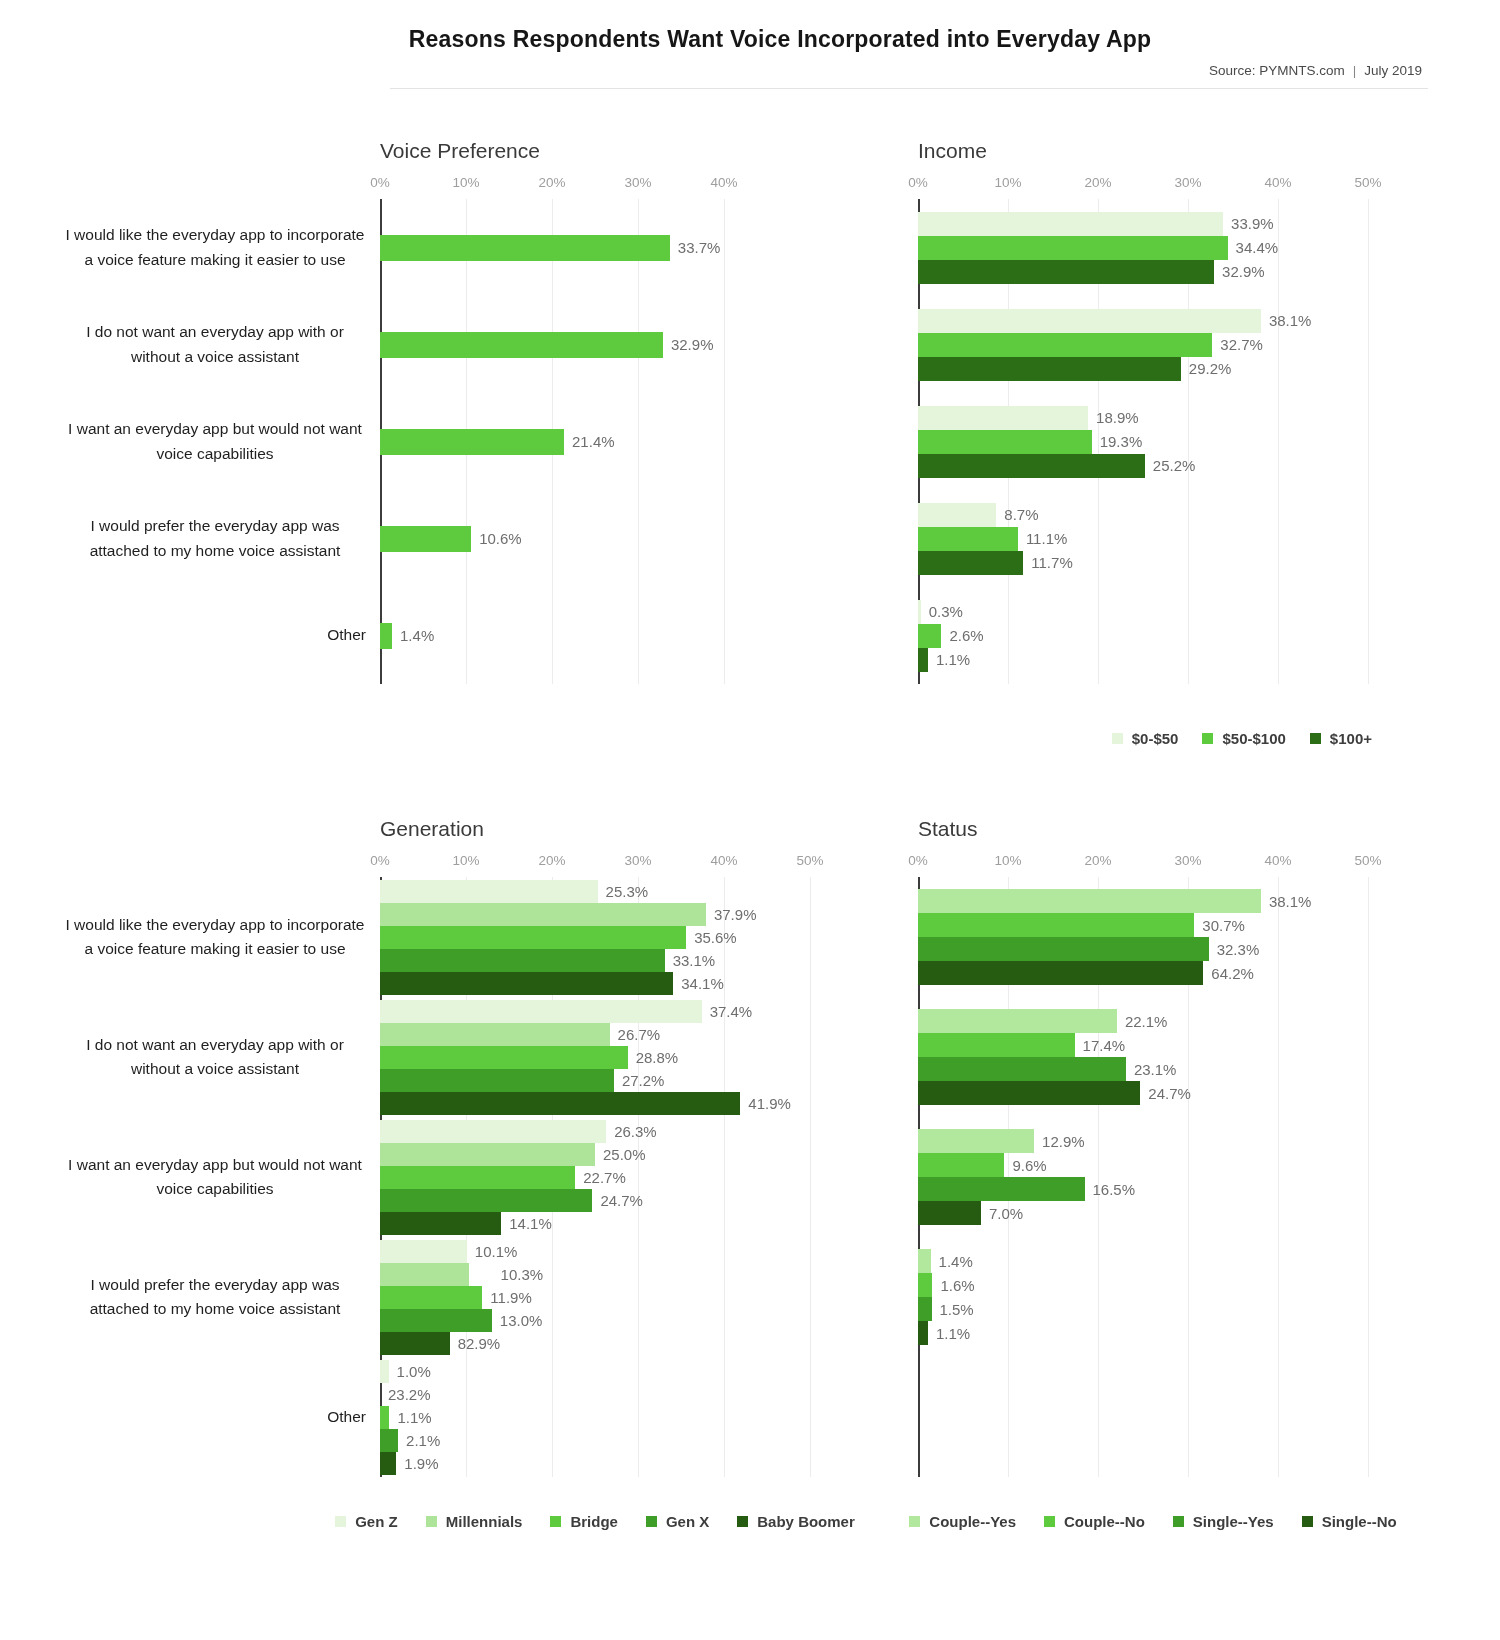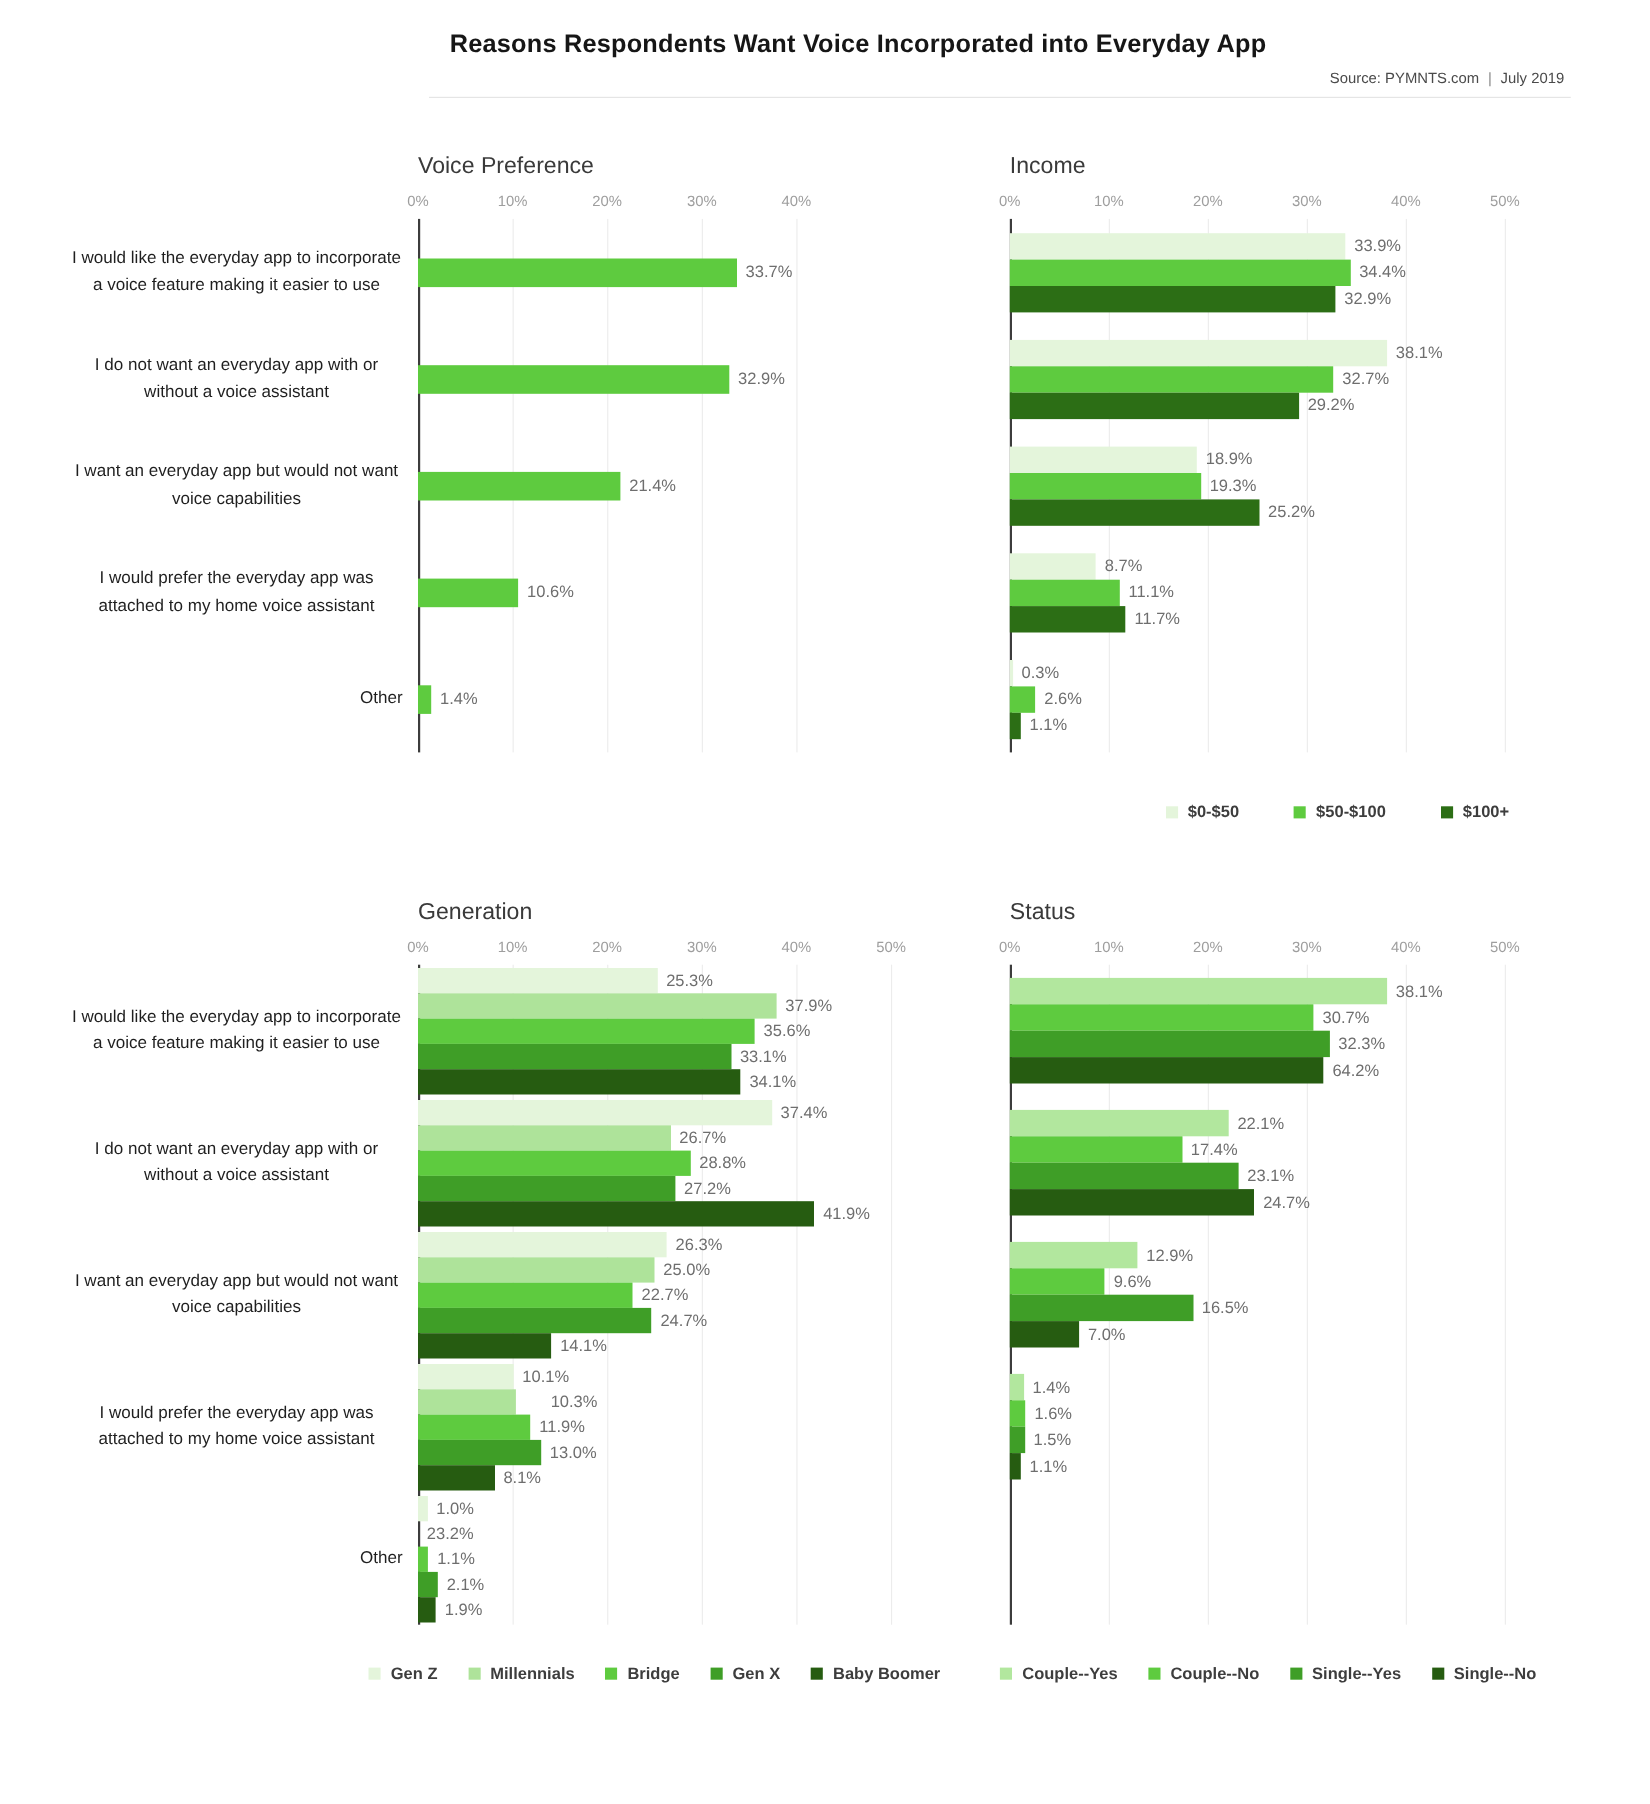--- a/index.html
+++ b/index.html
@@ -46,7 +46,7 @@
 
   .legend-row-income{display:flex;justify-content:flex-end;padding-right:128px;margin-top:46px;}
   .legend{display:flex;gap:28px;}
-  .legend-income{gap:50px;}
+  .legend-income{gap:24px;}
   .legend-item{display:flex;align-items:center;gap:9px;white-space:nowrap;}
   .swatch{width:11px;height:11px;flex:none;display:inline-block;}
   .legend-label{font-size:15px;font-weight:600;color:#3d3d3d;}

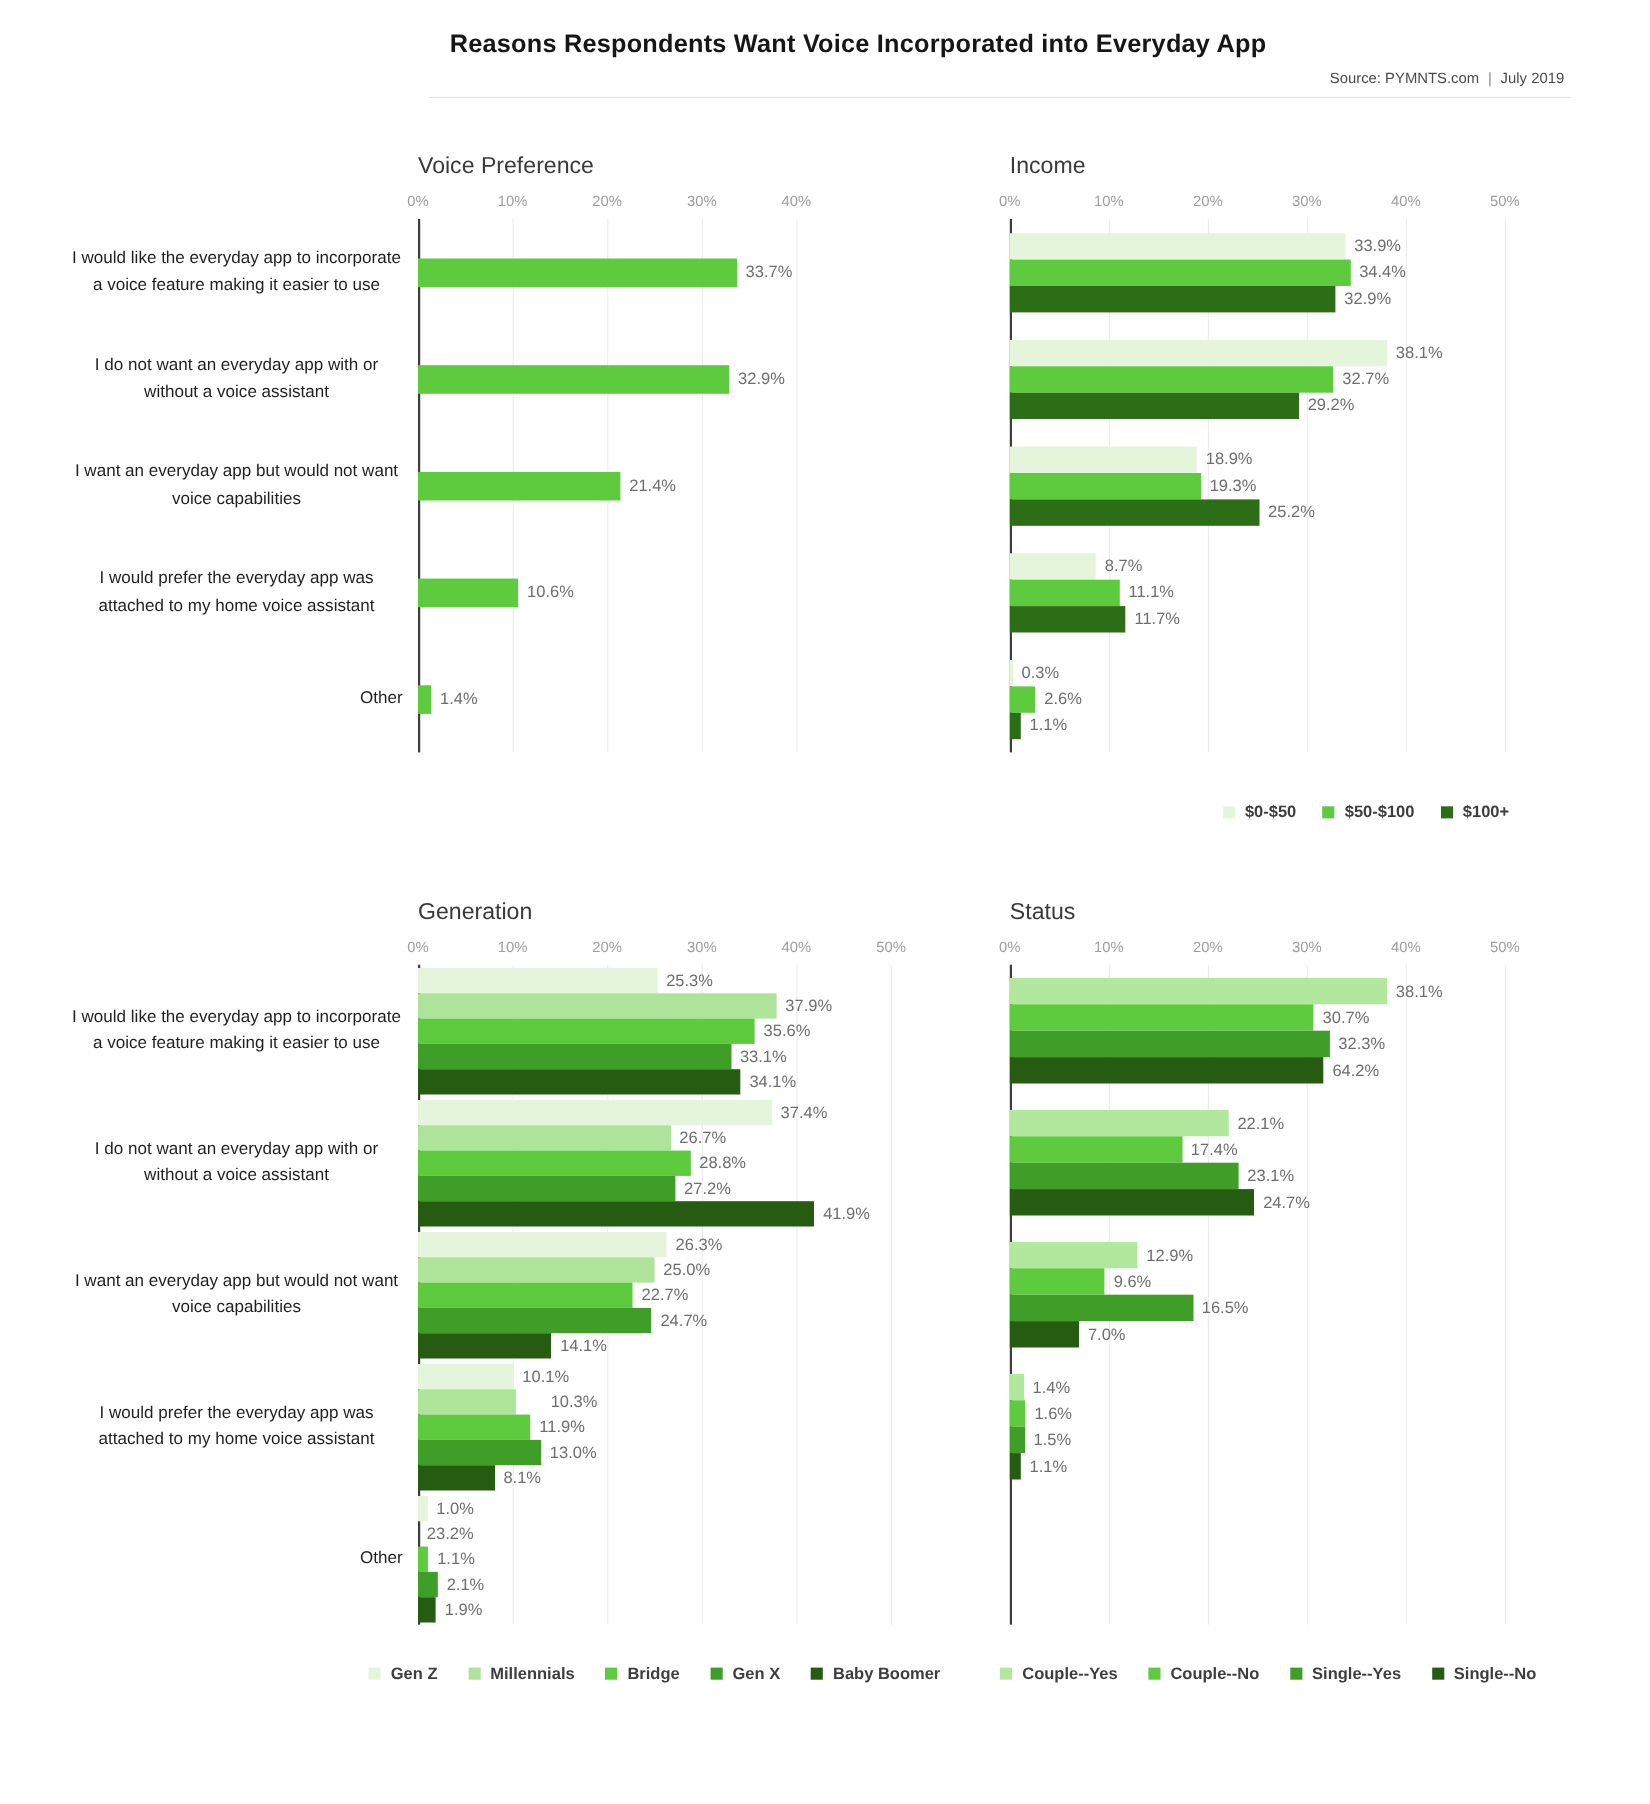--- a/index.html
+++ b/index.html
@@ -372,7 +372,7 @@
                 </div>
                 <div class="bar-row" style="height: 23px;">
                   <div class="bar" style="width: 69.66px; background: rgb(38, 92, 17);"></div>
-                  <span class="bar-label">8.1%</span>
+                  <span class="bar-label">82.9%</span>
                 </div>
               </div>
               <div class="group" style="height: 120px;">

